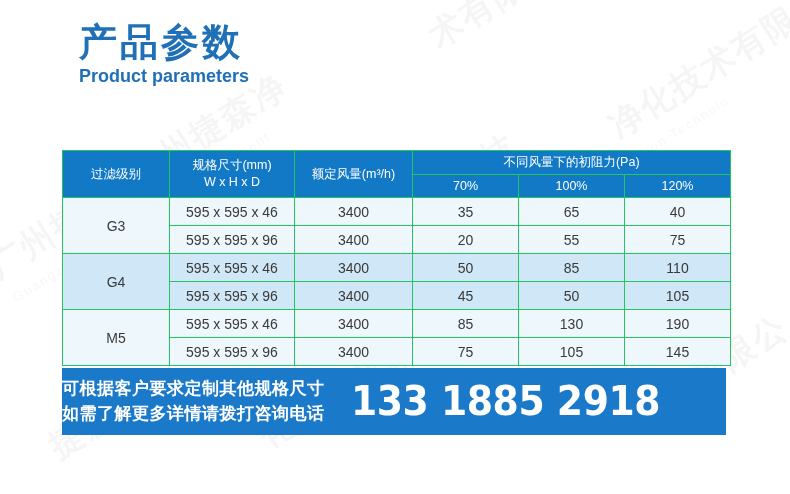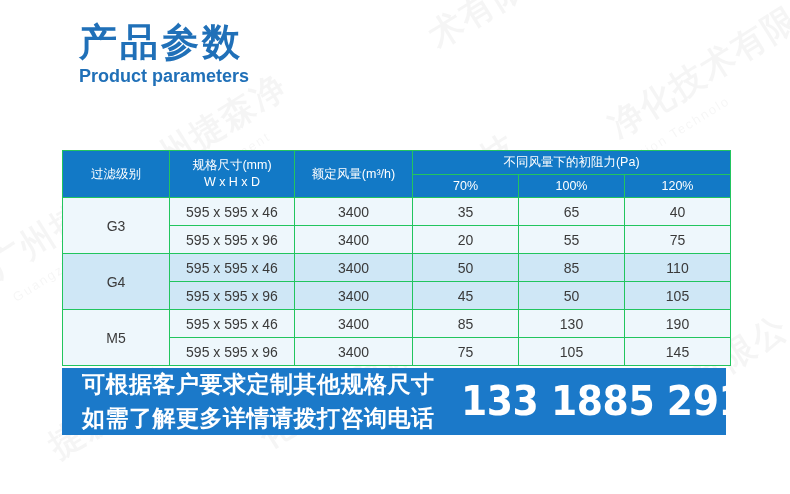--- a/index.html
+++ b/index.html
@@ -128,11 +128,10 @@
   }
   #banner-text {
     color: #ffffff;
-    font-size: 23px;
+    font-size: 17px;
     font-weight: bold;
     line-height: 1.45;
     letter-spacing: 0.5px;
-    margin-left: 20px;
     white-space: nowrap;
     font-family: "Liberation Sans", "DejaVu Sans", sans-serif;
   }

